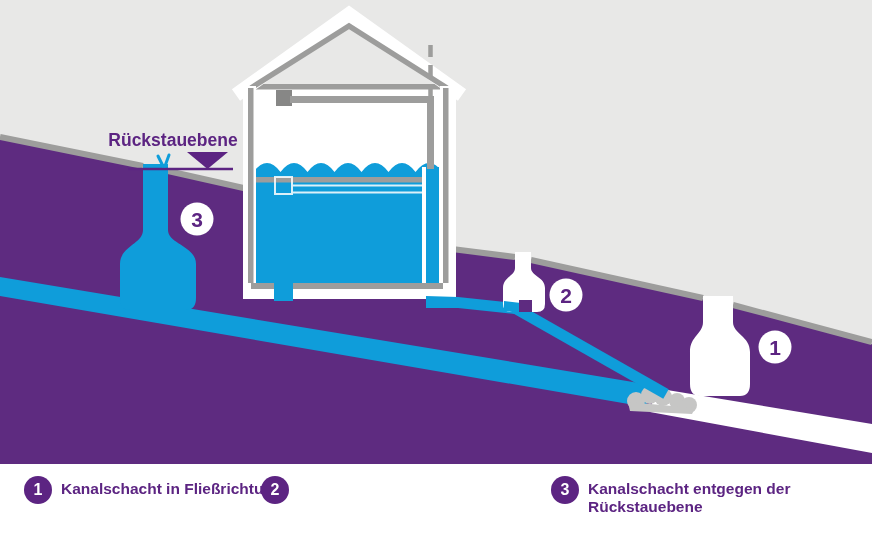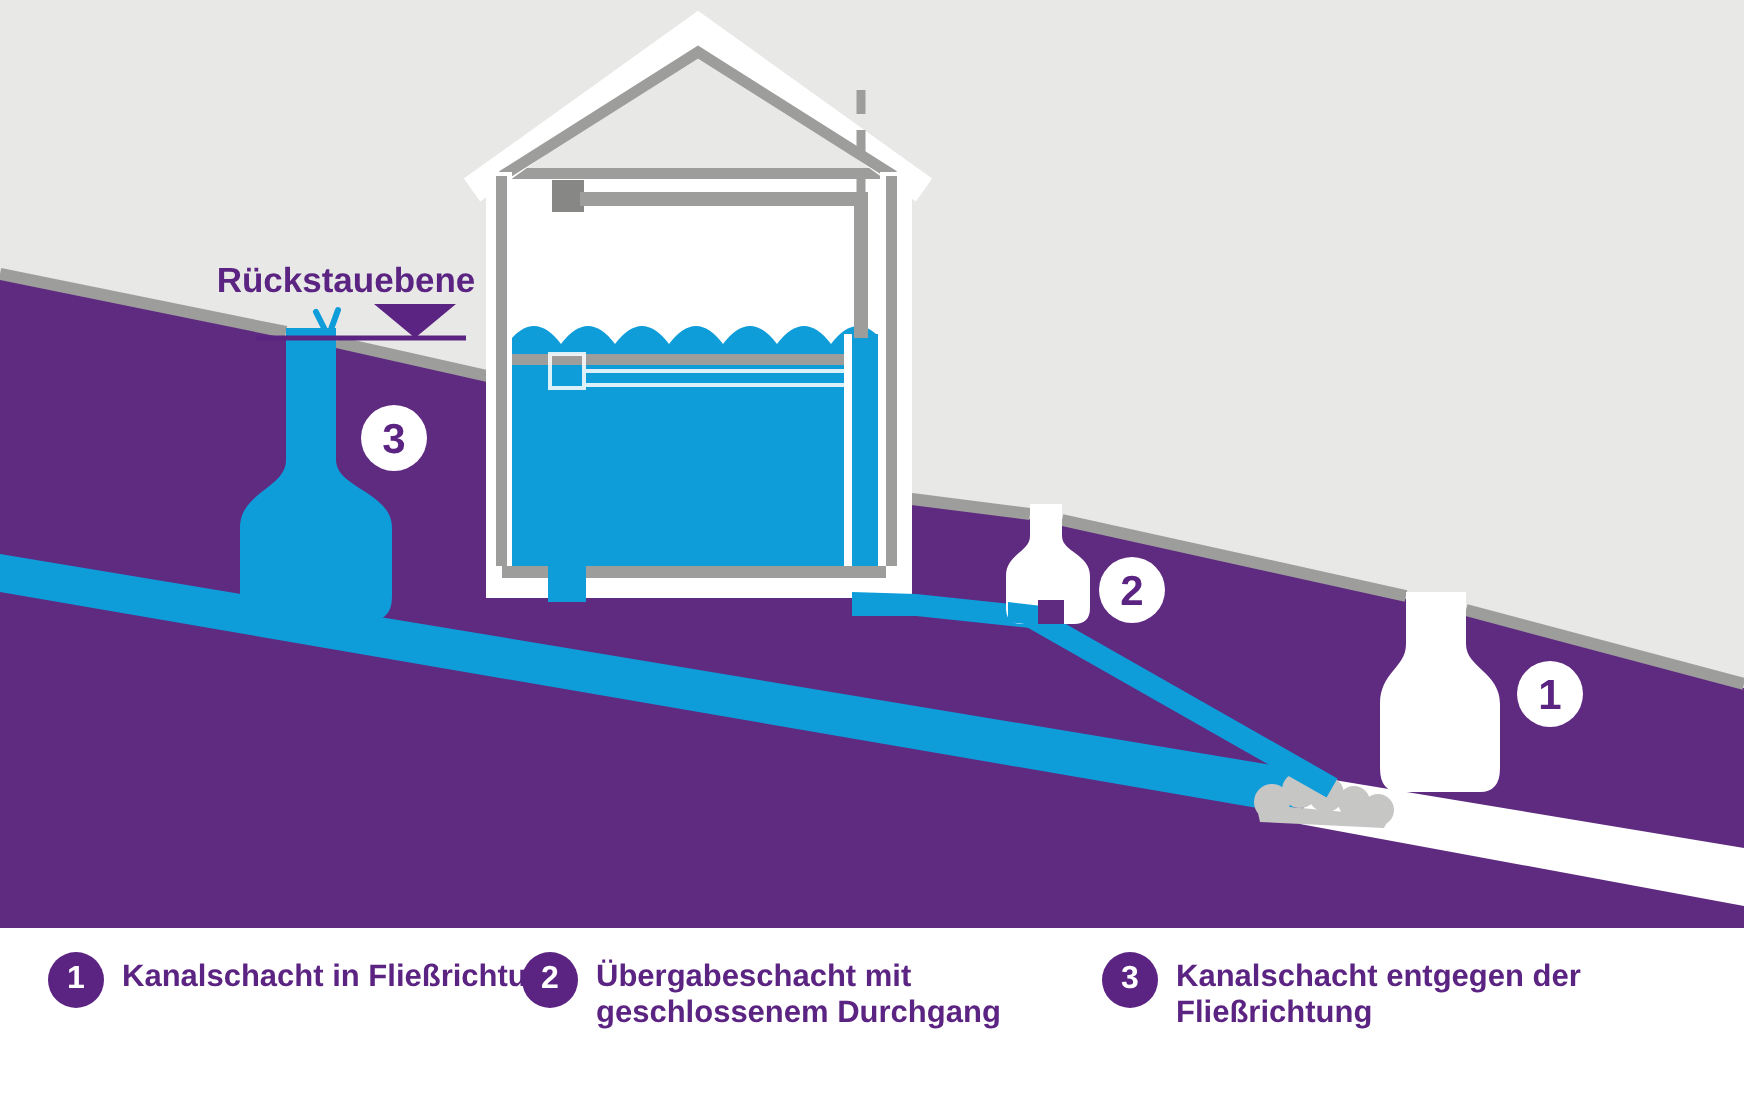--- a/index.html
+++ b/index.html
@@ -143,7 +143,6 @@
     </div>
     <div class="legend-item" id="legend-item-2">
       <div class="legend-badge">2</div>
-      <div class="legend-label">Übergabeschacht mit geschlossenem Durchgang</div>
     </div>
     <div class="legend-item" id="legend-item-3">
       <div class="legend-badge">3</div>

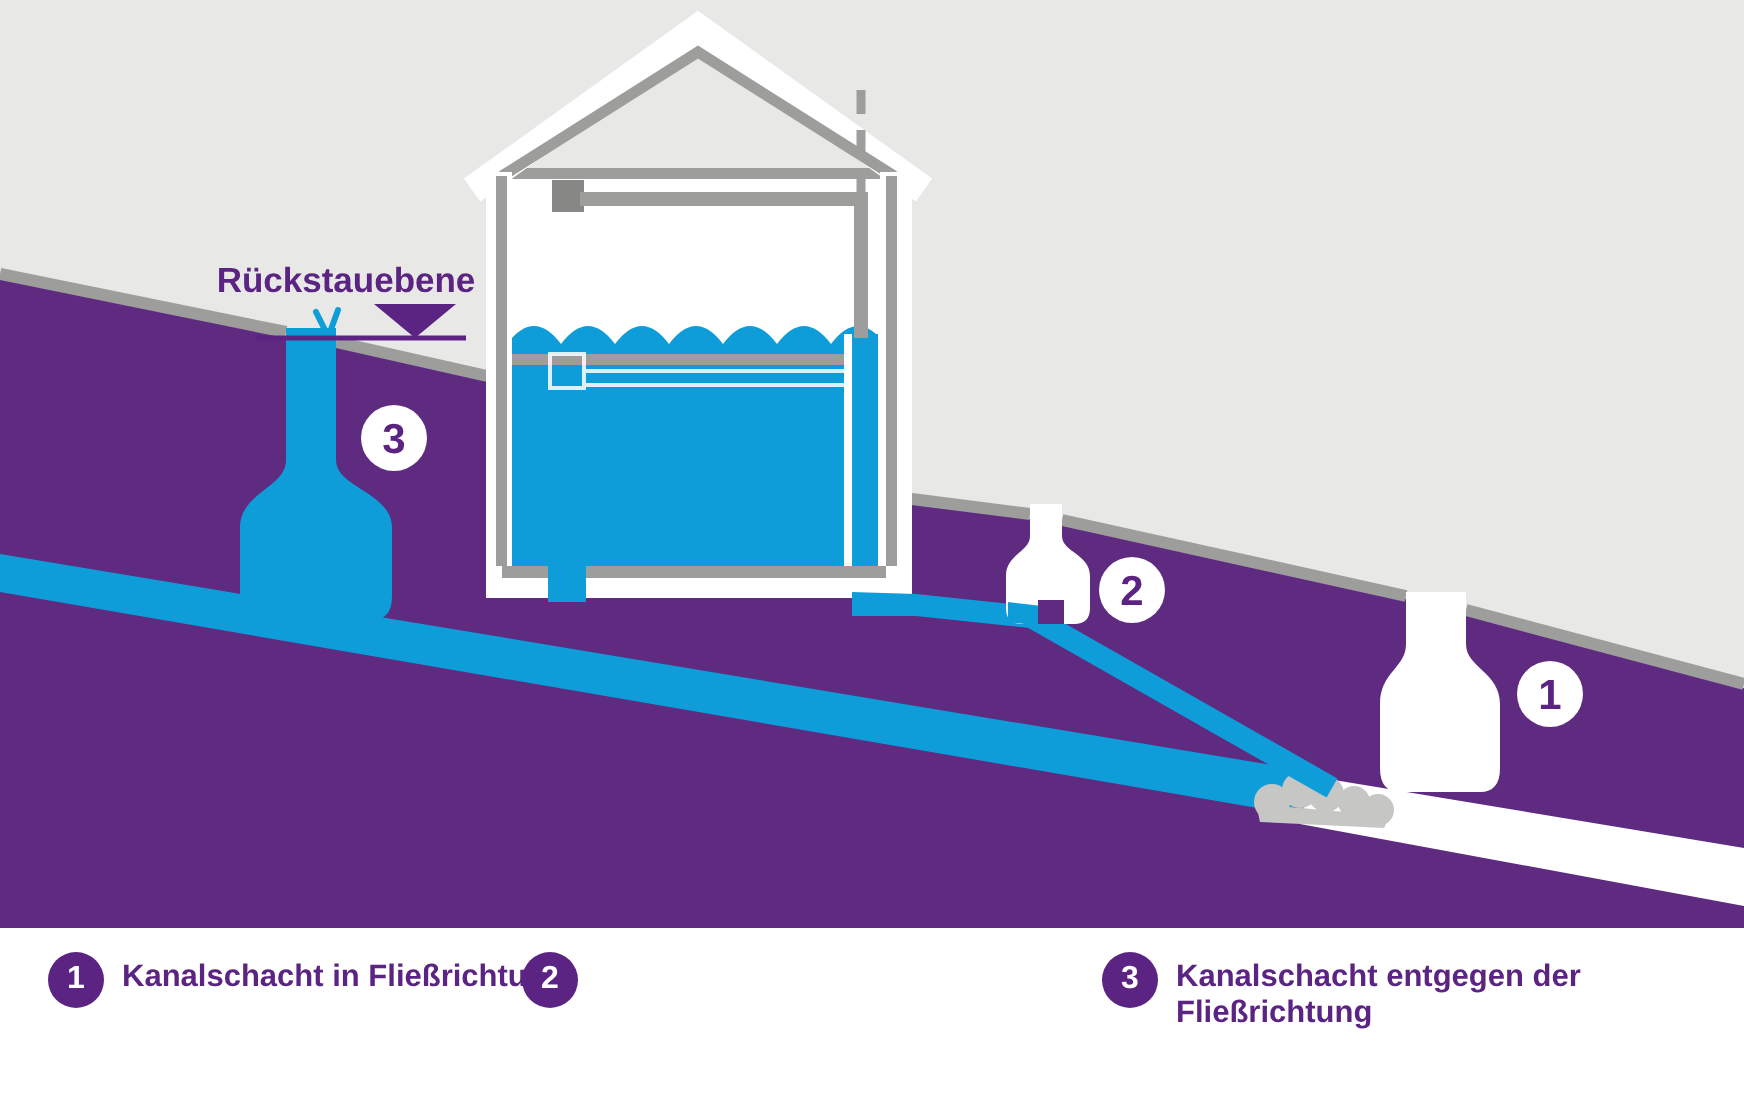--- a/index.html
+++ b/index.html
@@ -146,7 +146,7 @@
     </div>
     <div class="legend-item" id="legend-item-3">
       <div class="legend-badge">3</div>
-      <div class="legend-label">Kanalschacht entgegen der Fließrichtung</div>
+      <div class="legend-label">Kanalschacht entgegen der Rückstauebene</div>
     </div>
   </div>
 

